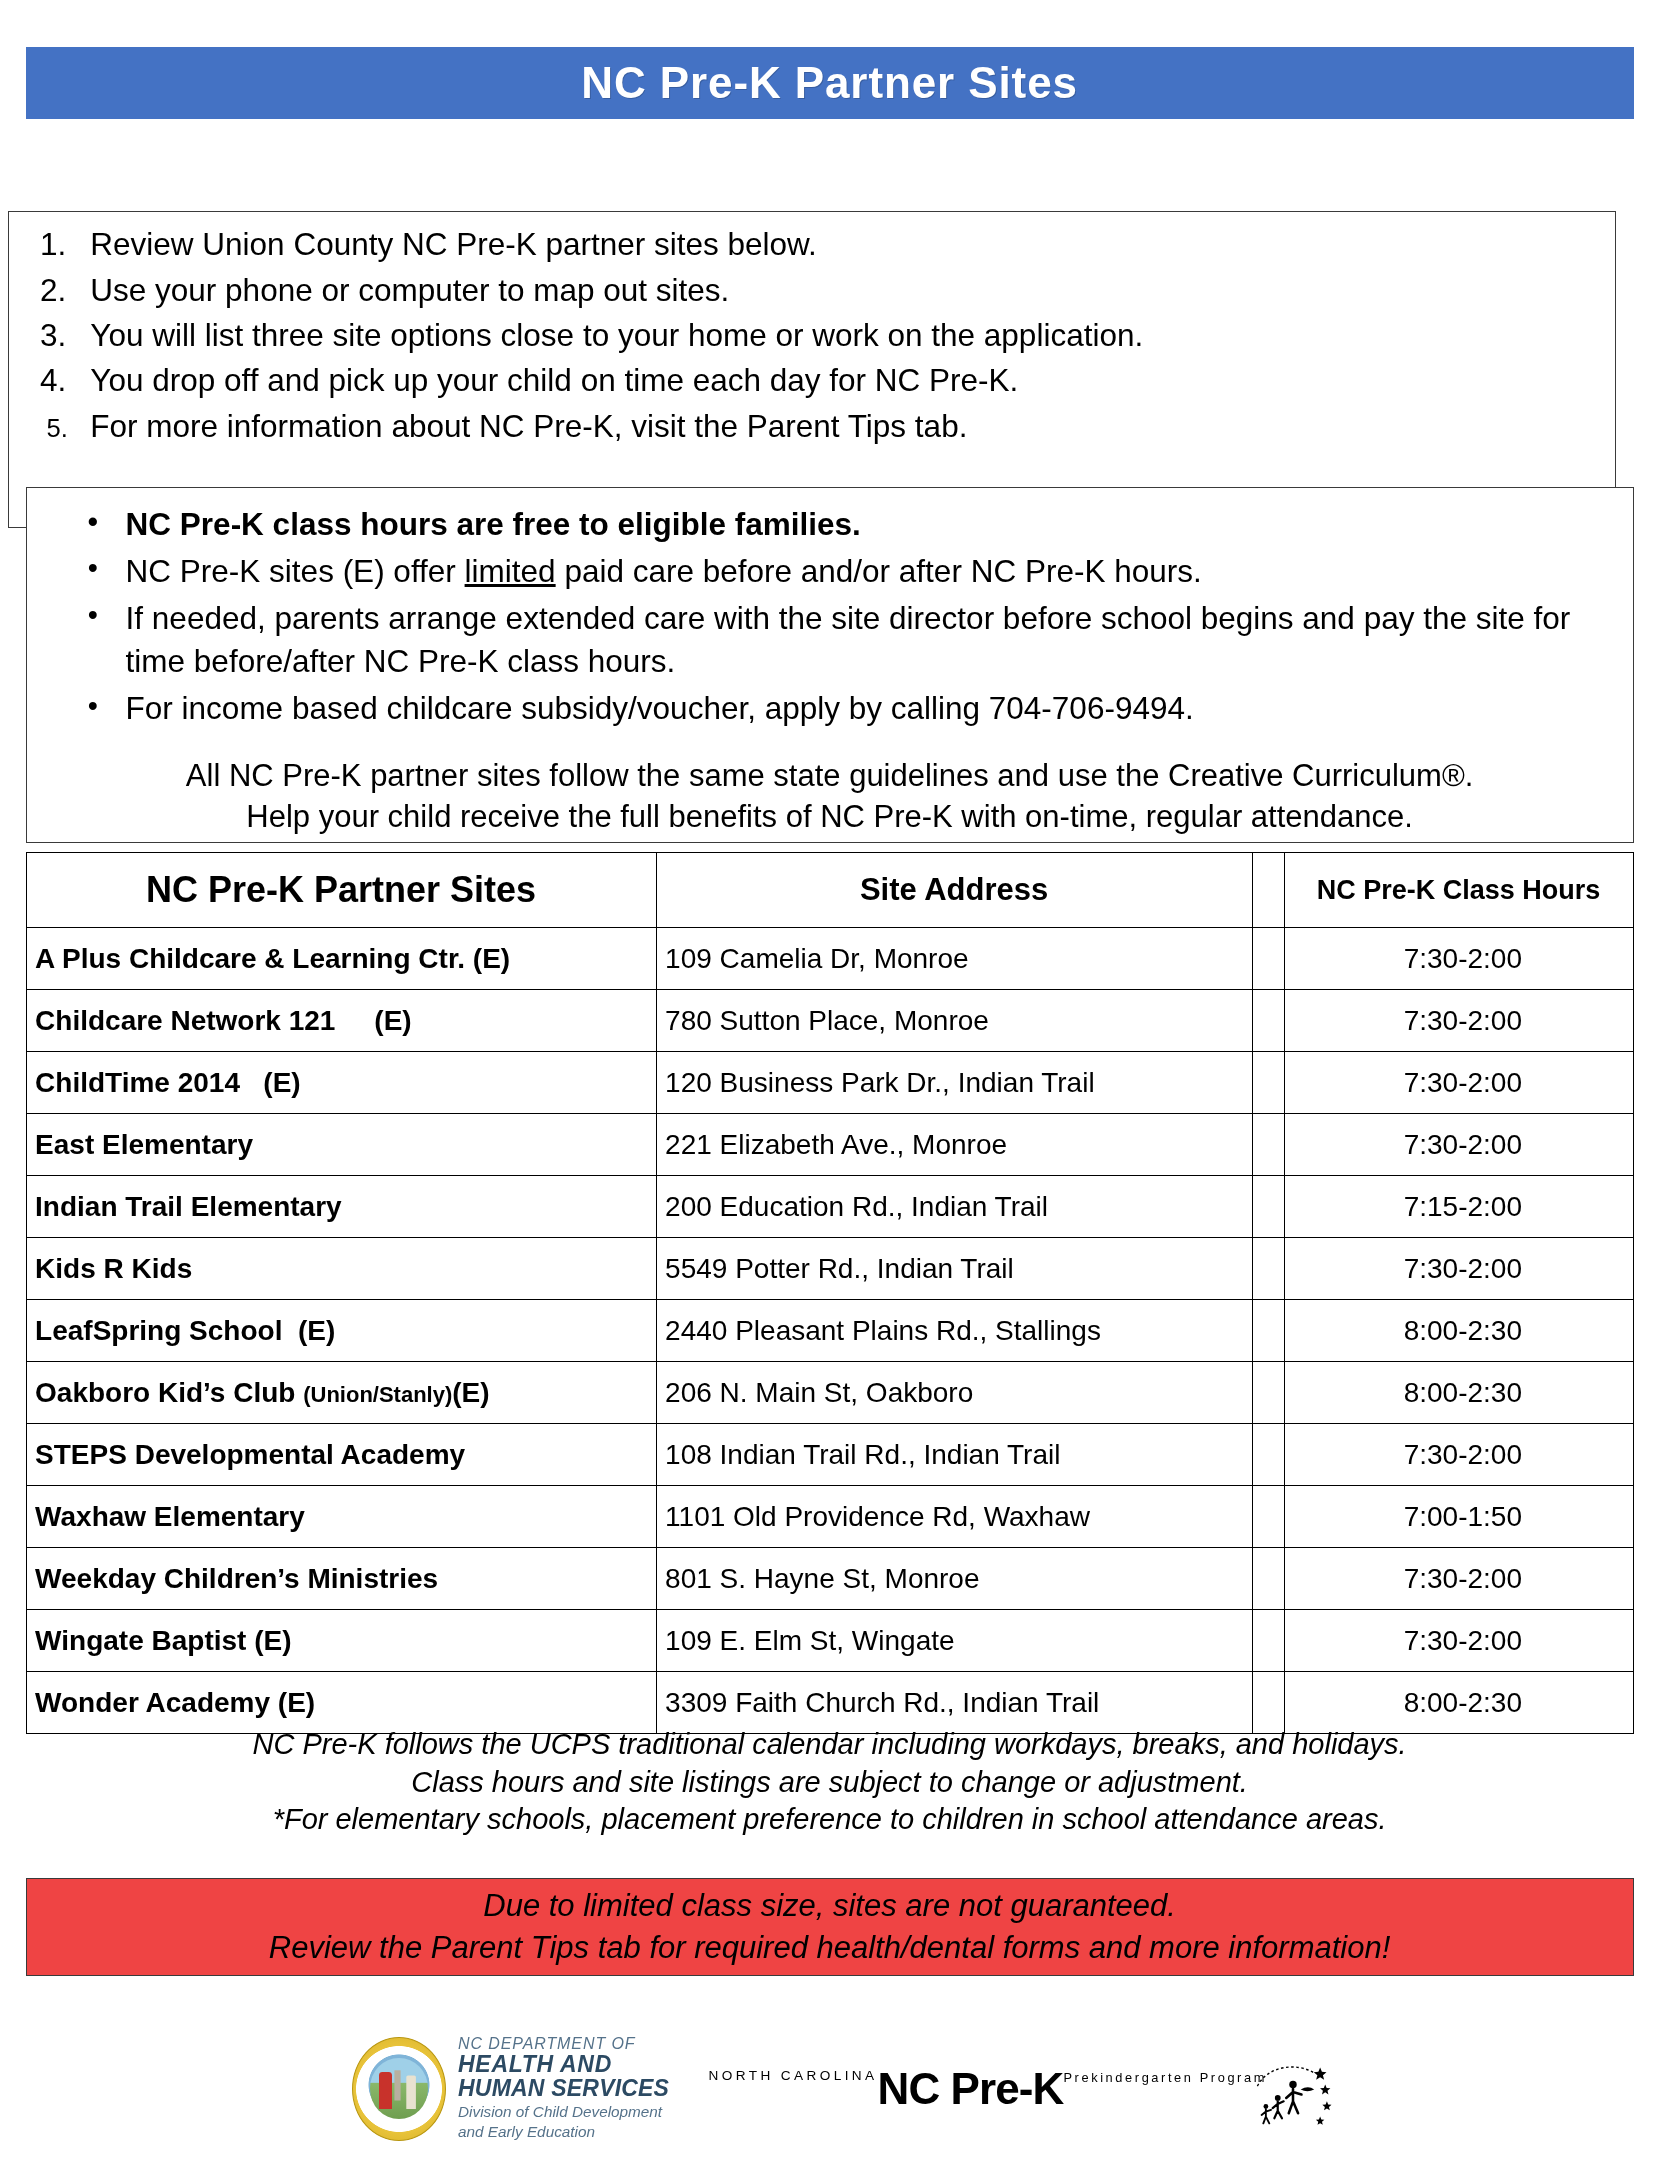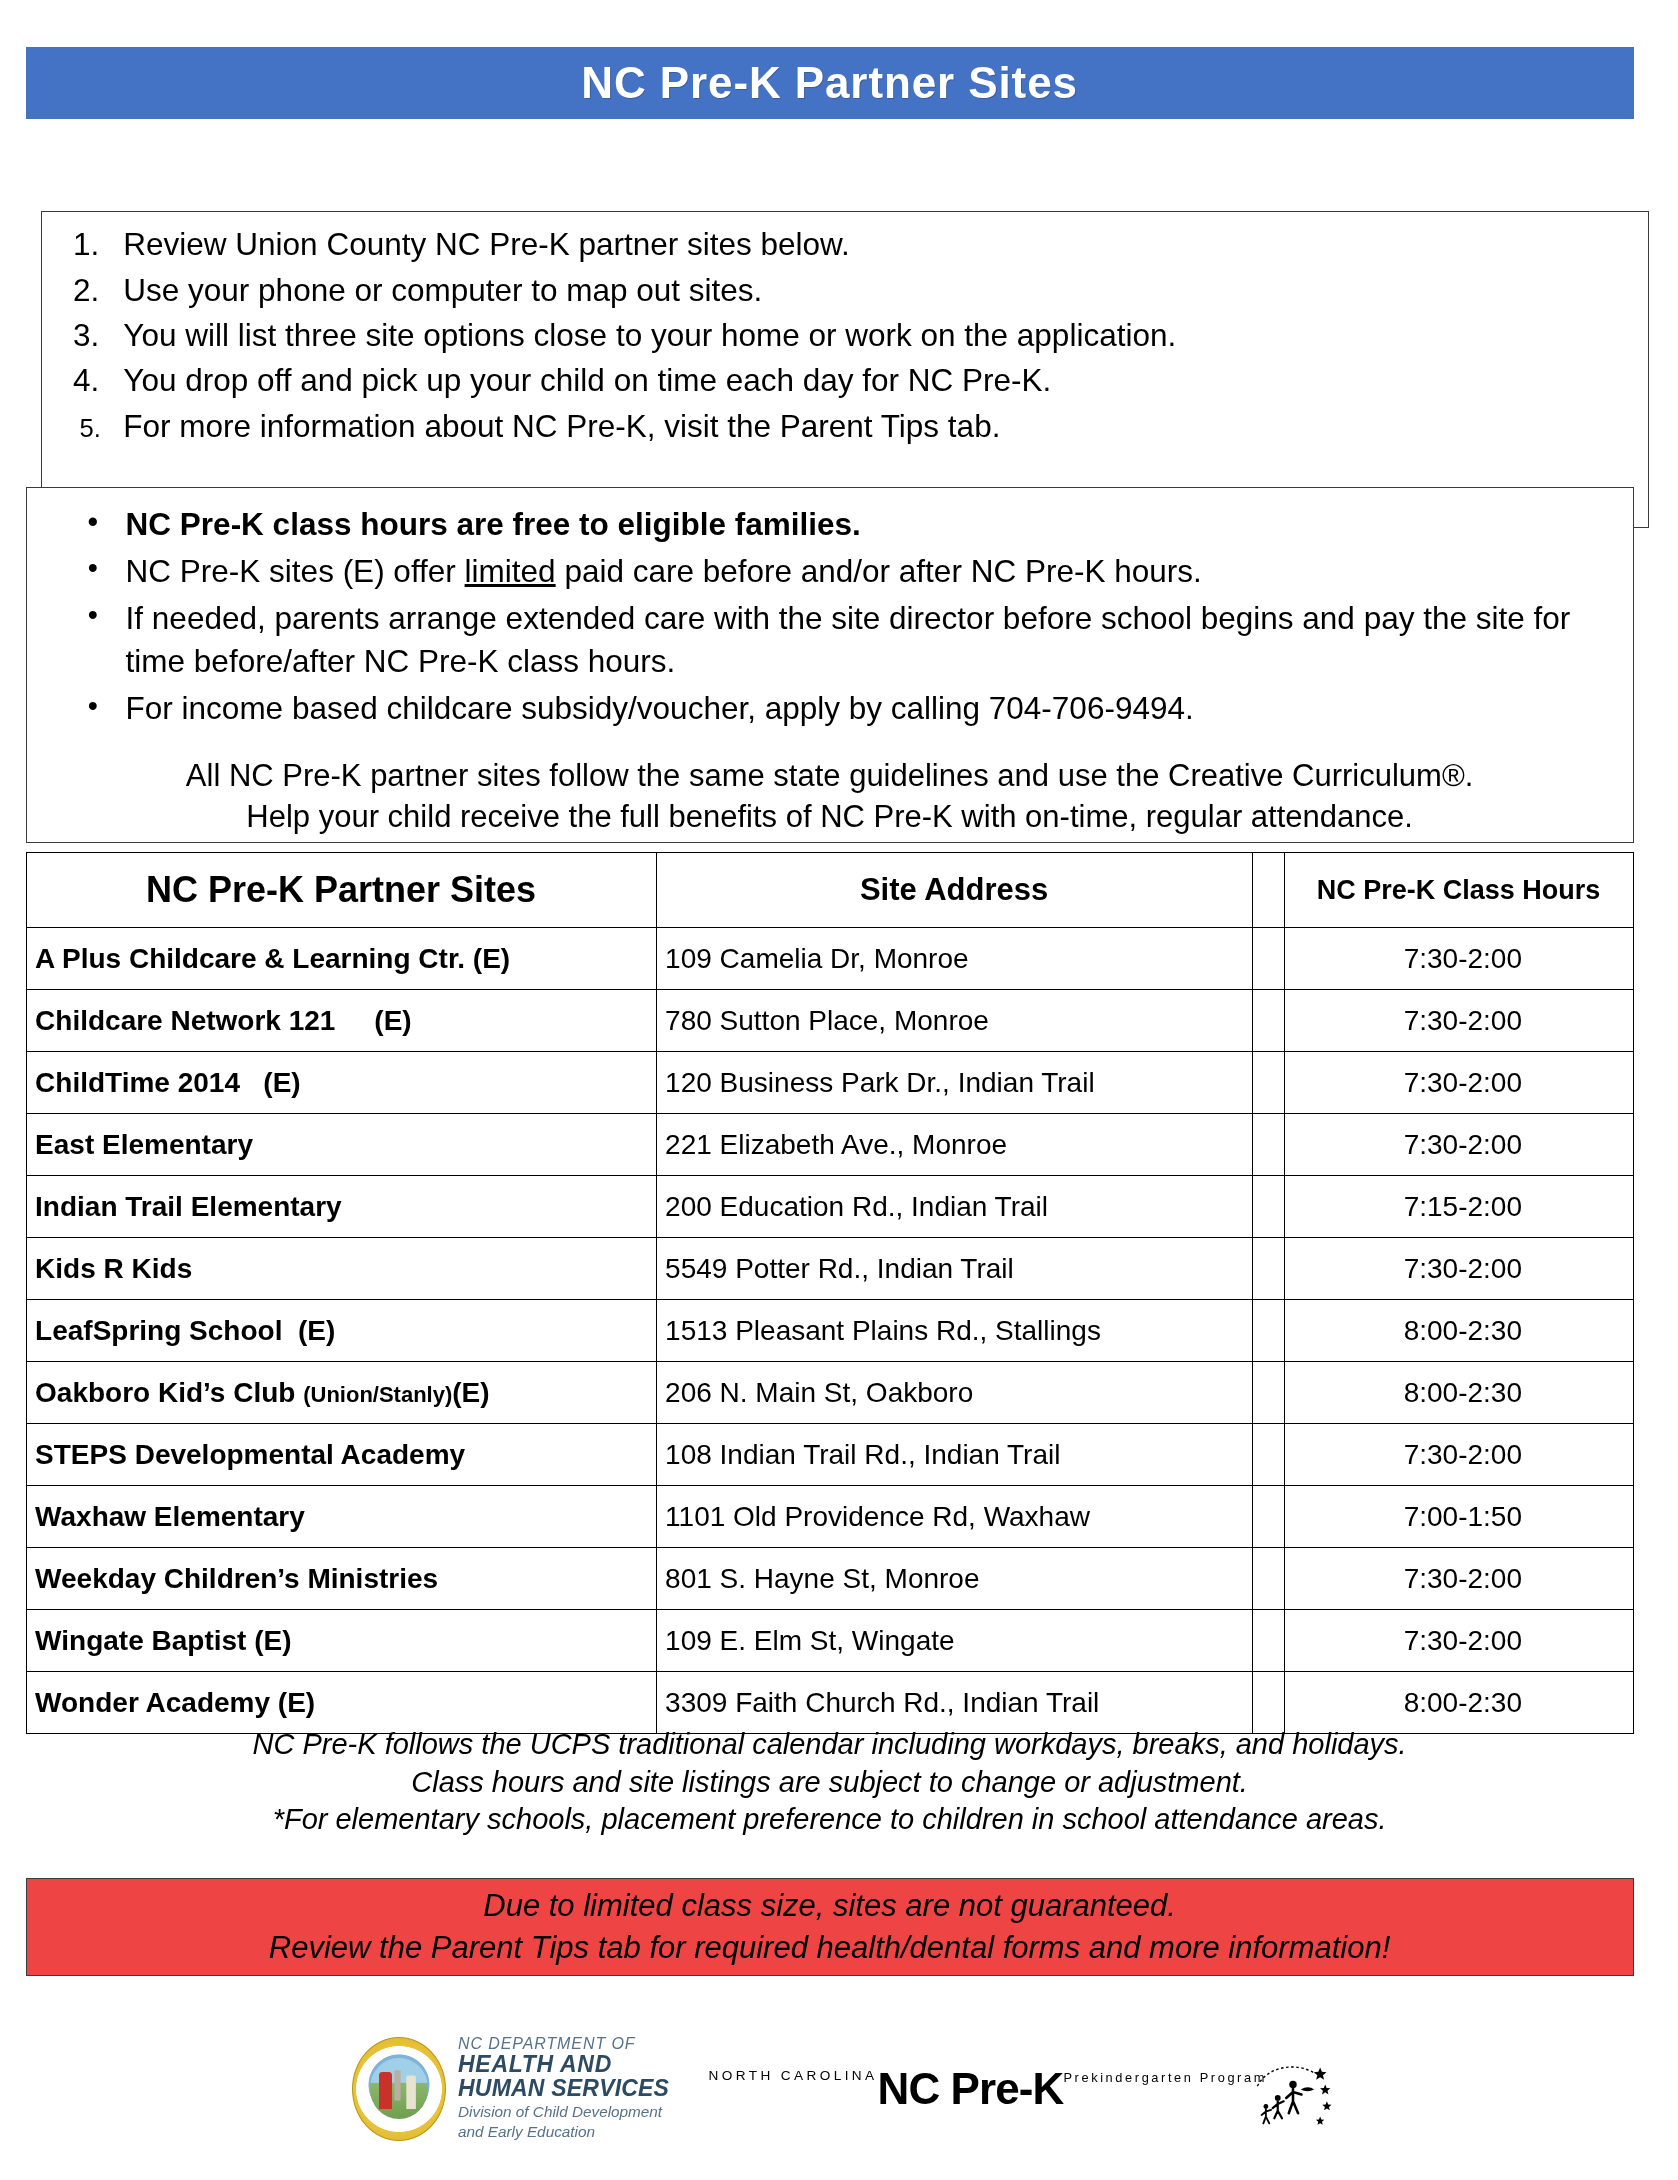--- a/index.html
+++ b/index.html
@@ -55,7 +55,7 @@
 
   
   .steps-box {
-    left: 41px;
+    left: 8px;
     top: 211px;
     width: 1608px;
     height: 317px;

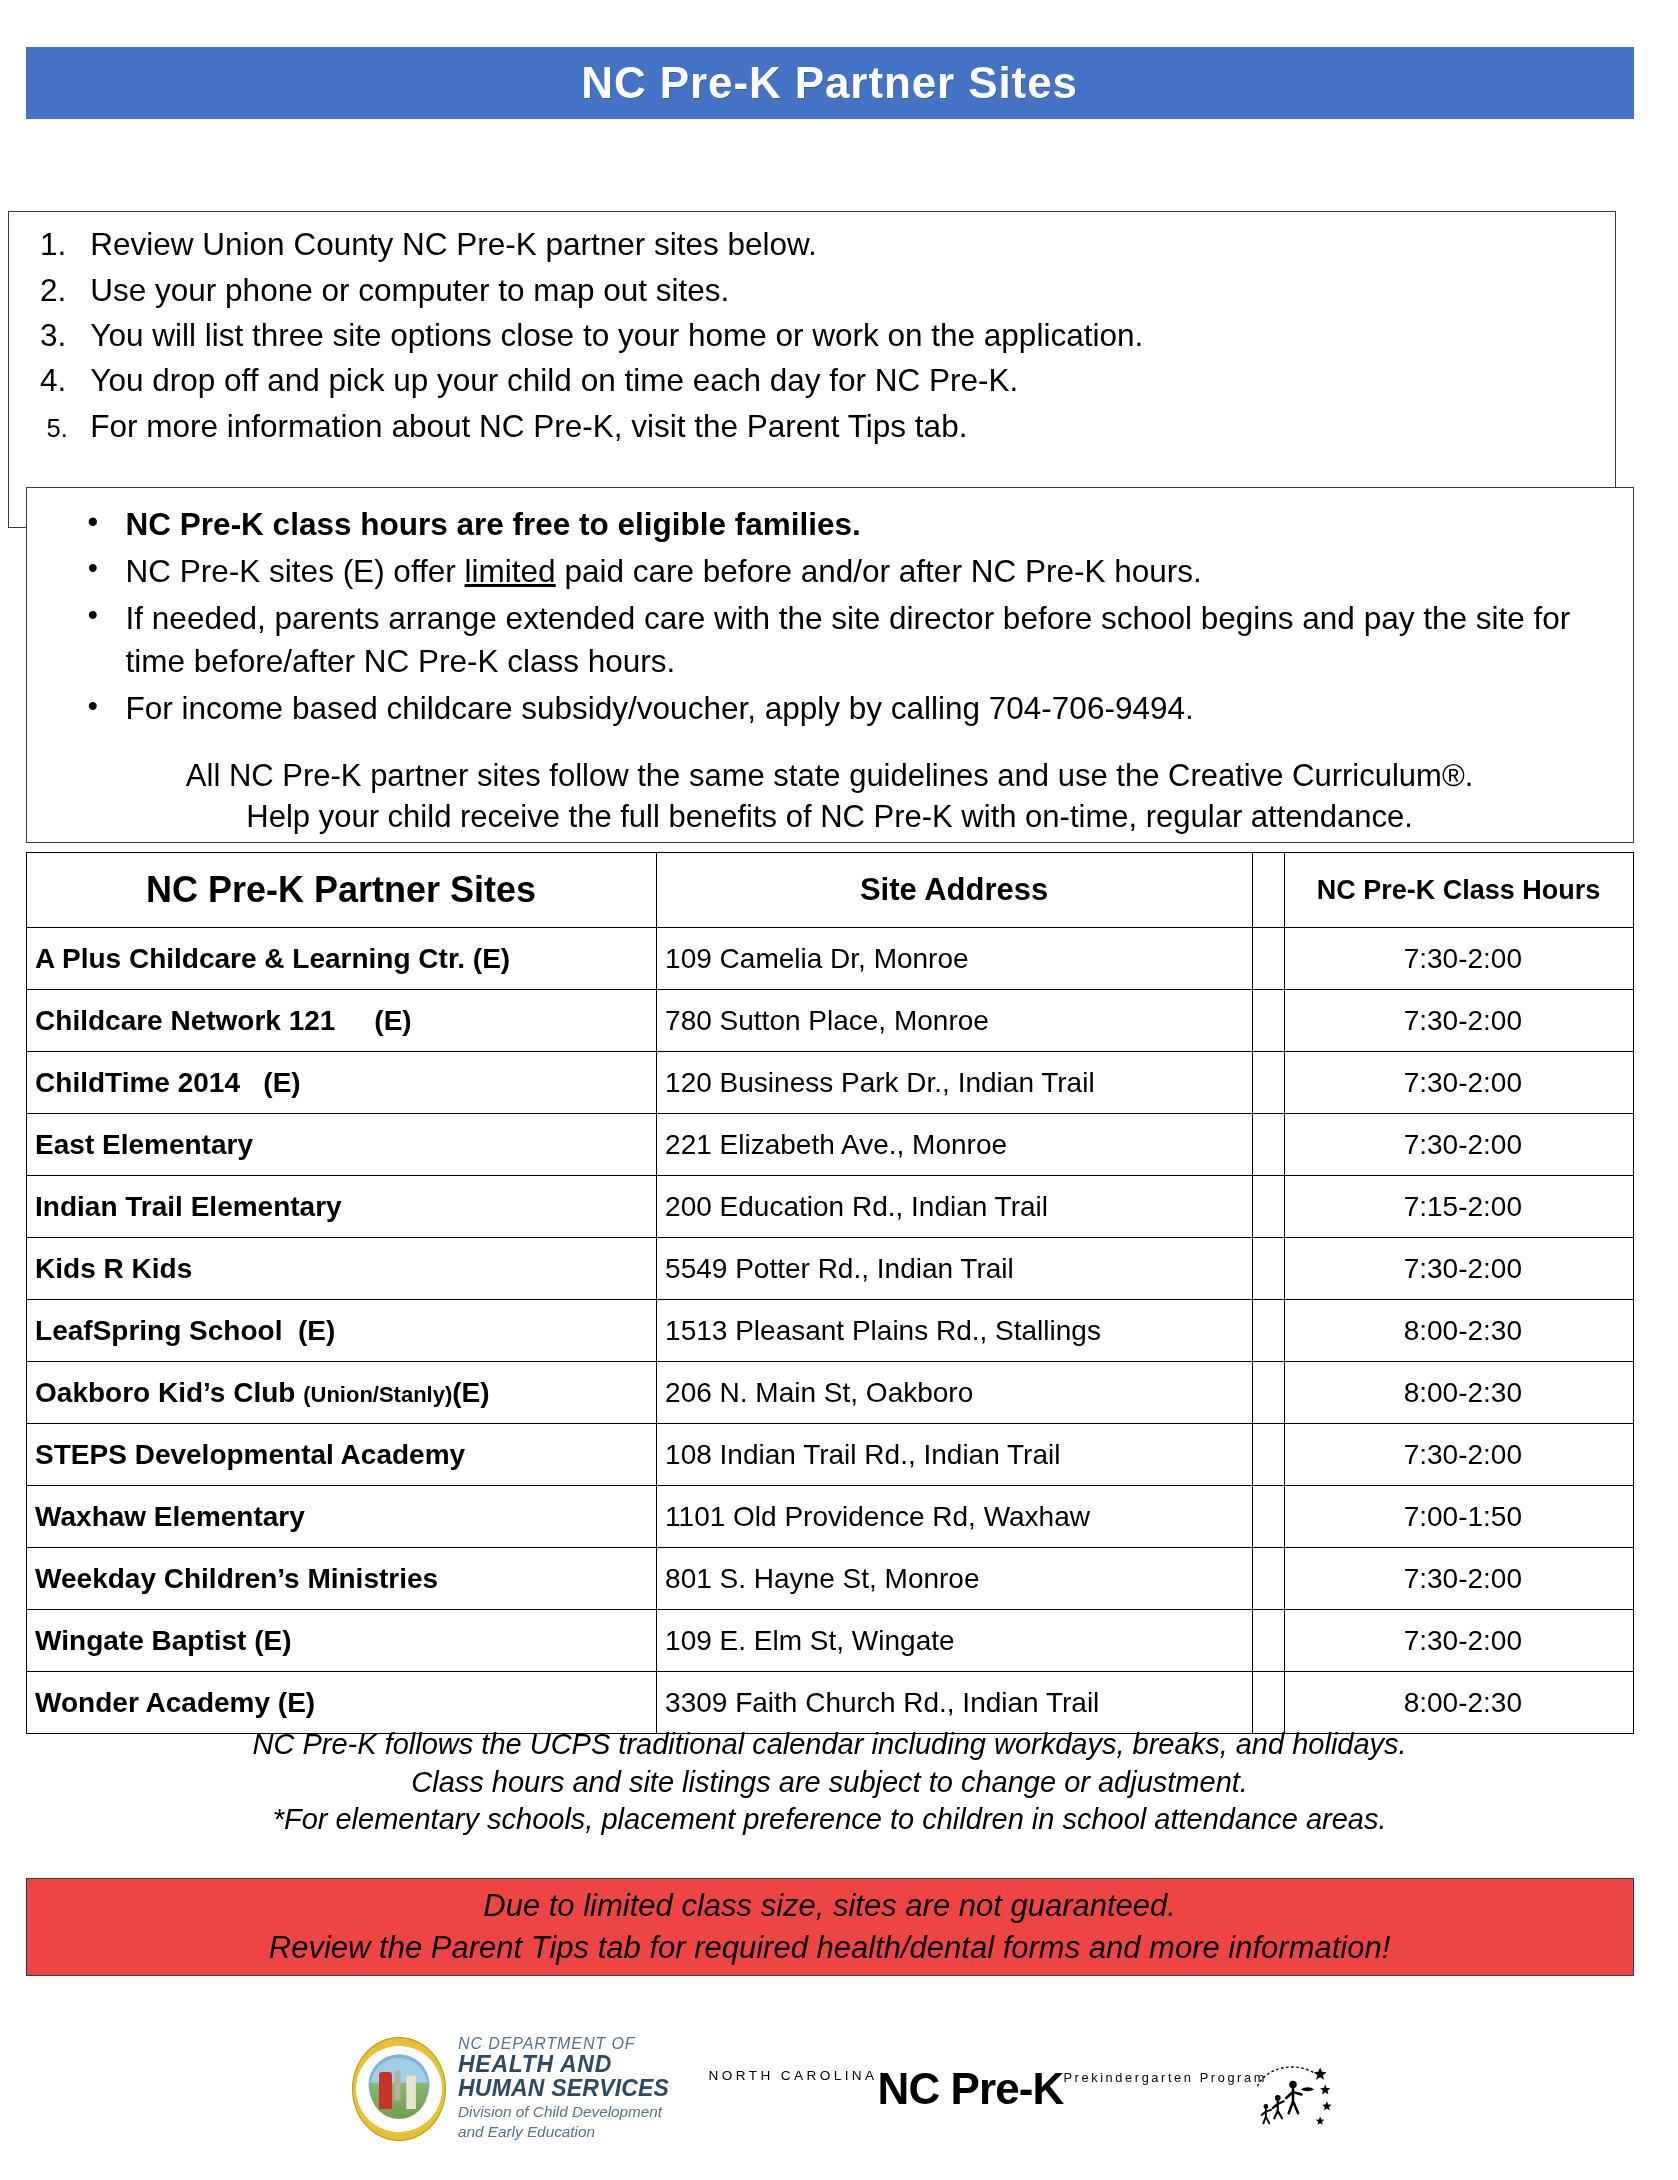--- a/index.html
+++ b/index.html
@@ -400,7 +400,7 @@
         </tr>
         <tr>
           <td class="cell-name">LeafSpring School&nbsp; (E)</td>
-          <td class="cell-addr"> 1513 Pleasant Plains Rd., Stallings</td>
+          <td class="cell-addr"> 2440 Pleasant Plains Rd., Stallings</td>
           <td class="cell-gap"></td>
           <td class="cell-hours">8:00-2:30</td>
         </tr>

